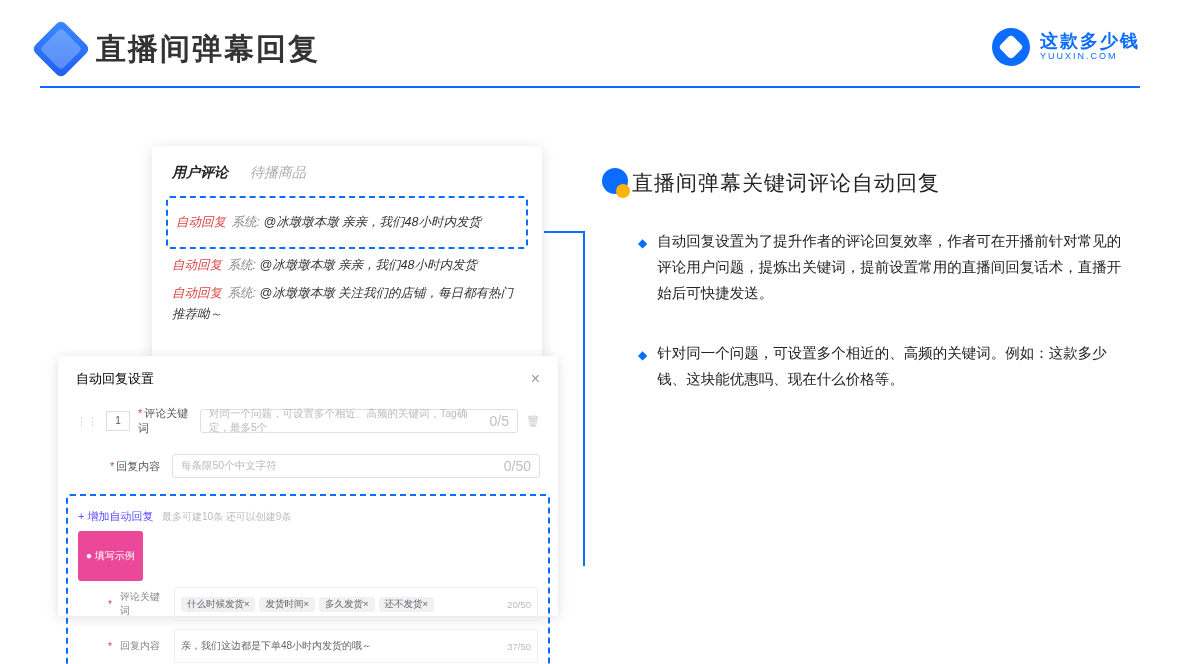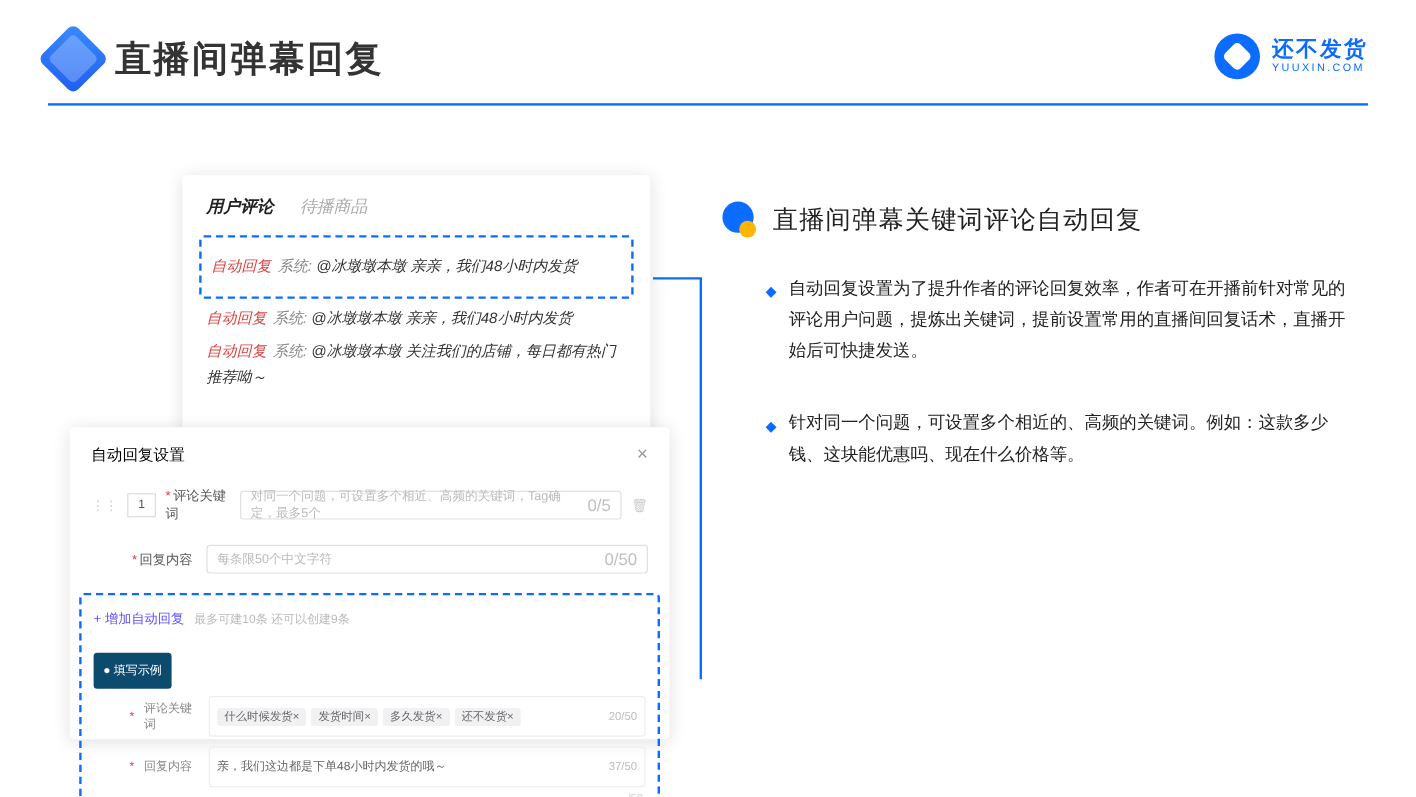--- a/index.html
+++ b/index.html
@@ -101,7 +101,7 @@
 <div class="brand">
   <div class="brand-mark"></div>
   <div class="brand-txt">
-    <span class="brand-name">还不发货</span>
+    <span class="brand-name">这款多少钱</span>
     <span class="brand-sub">YUUXIN.COM</span>
   </div>
 </div>

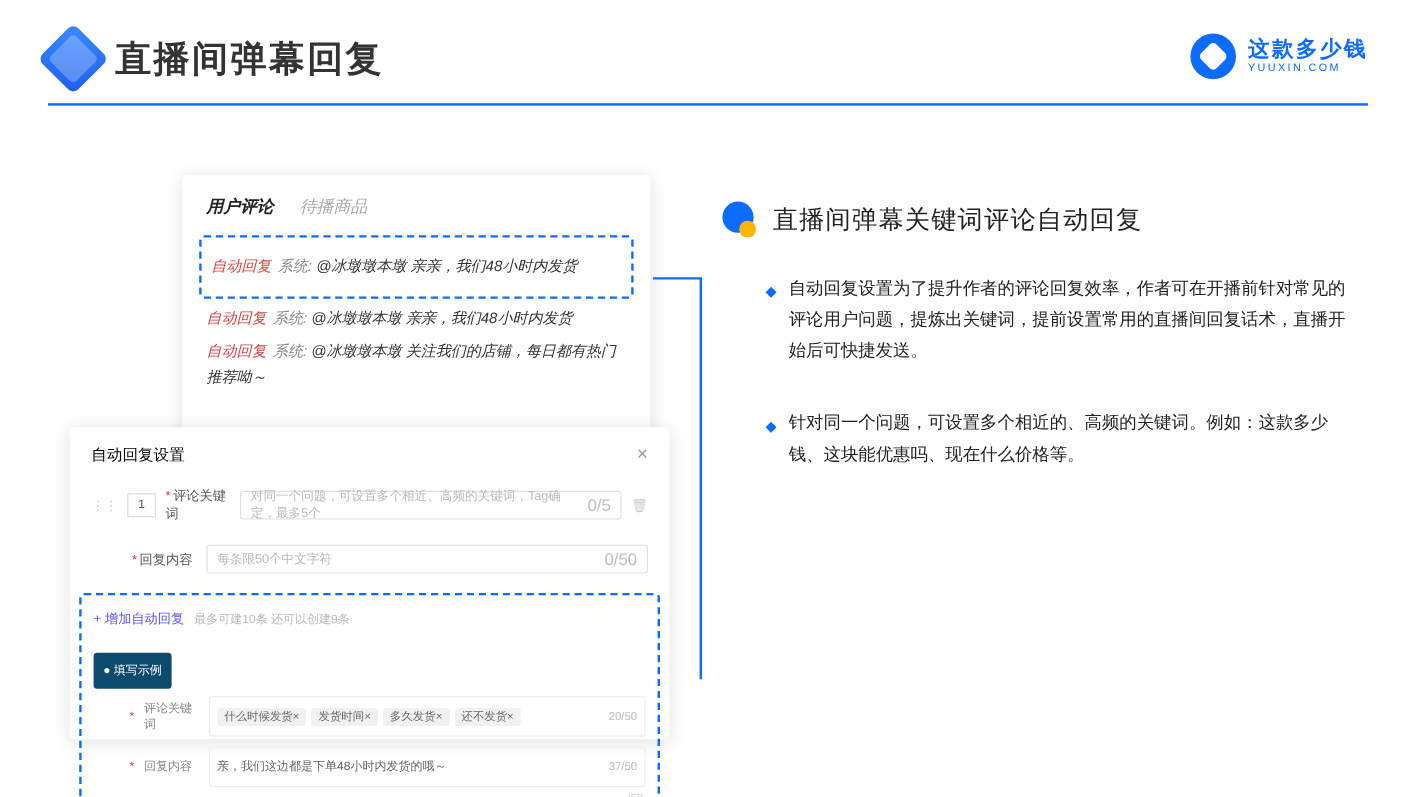--- a/index.html
+++ b/index.html
@@ -83,7 +83,7 @@
   position:absolute; left:486px; top:70px; width:60px; height:360px; pointer-events:none;
 }
 .right-area{ position:absolute; left:602px; top:168px; width:530px; }
-.section-head{ display:flex; align-items:center; gap:12px; margin-bottom:30px; }
+.section-head{ display:flex; align-items:center; margin-bottom:30px; }
 .bubble{ width:30px; height:30px; position:relative; }
 .bubble::before{ content:""; position:absolute; width:26px; height:26px; background:#0b6cff; border-radius:50%; left:0; top:0;}
 .bubble::after{ content:""; position:absolute; width:14px; height:14px; background:#ffb400; border-radius:50%; left:14px; top:16px;}

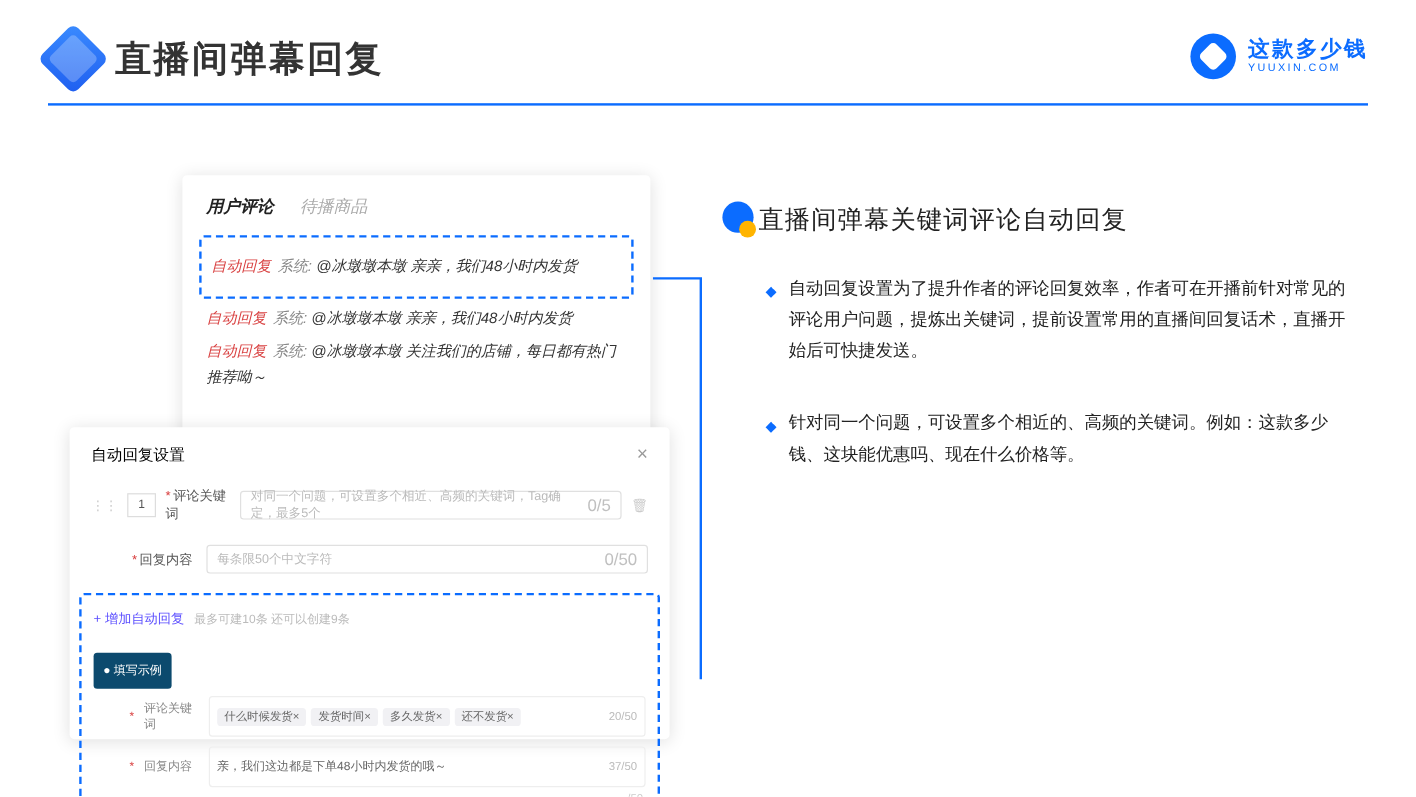--- a/index.html
+++ b/index.html
@@ -68,8 +68,8 @@
 .add-link{ color:#5a4dff; font-size:11px; }
 .add-note{ color:#bbb; font-size:10px; margin-left:4px;}
 .example-pill{
-  display:inline-block; background:#0c4a6e; color:#fff; font-size:10px;
-  padding:8px 8px; border-radius:3px; margin:20px 0 6px;
+  display:inline-block; background:#ec4899; color:#fff; font-size:10px;
+  padding:18px 8px; border-radius:3px; margin:7px 0 6px;
 }
 .chip-row{ display:flex; align-items:center; gap:6px; font-size:10px; }
 .chip-row .lbl2{ color:#888; width:48px; }

